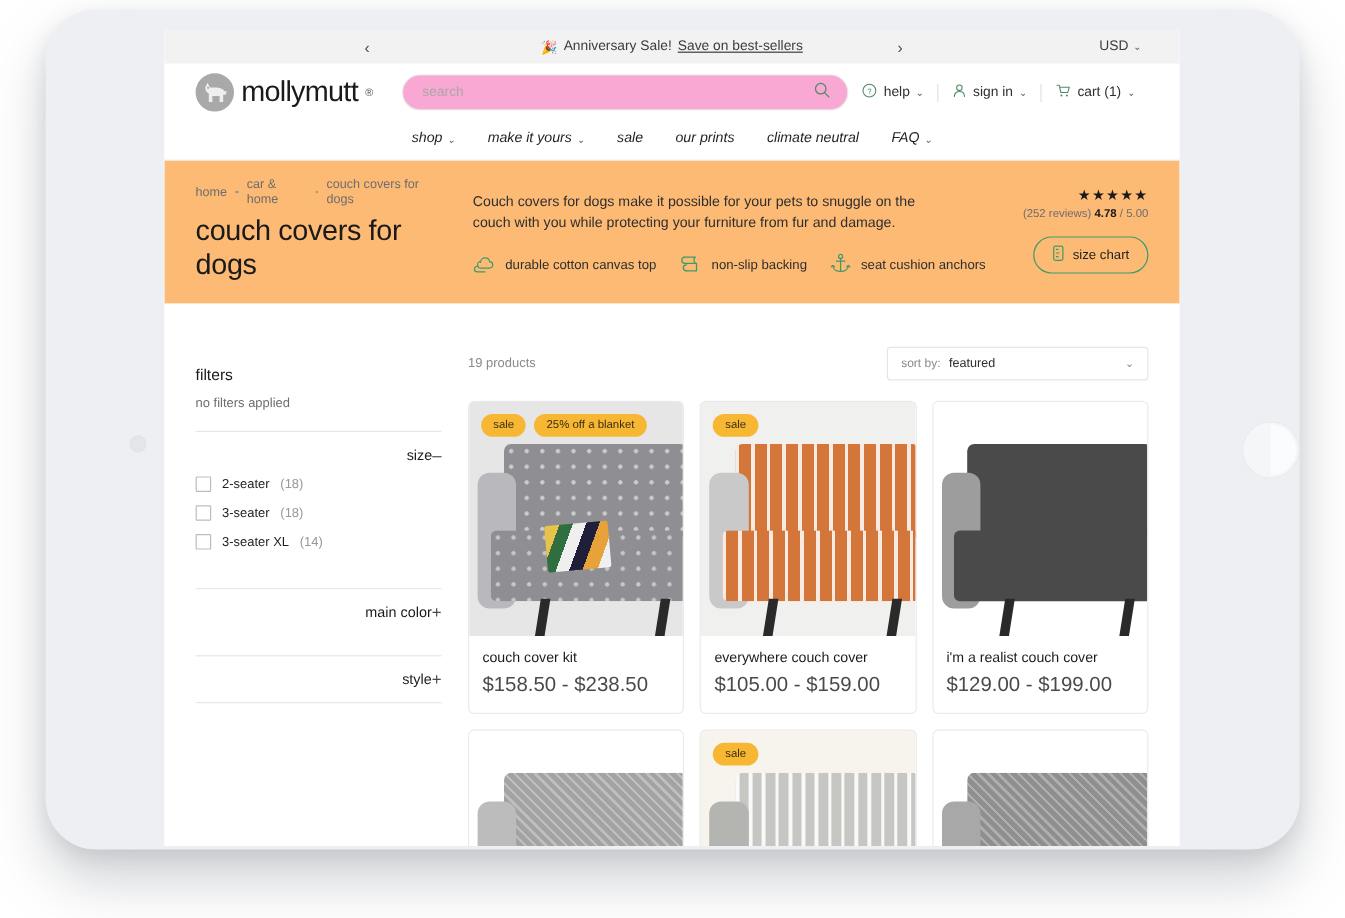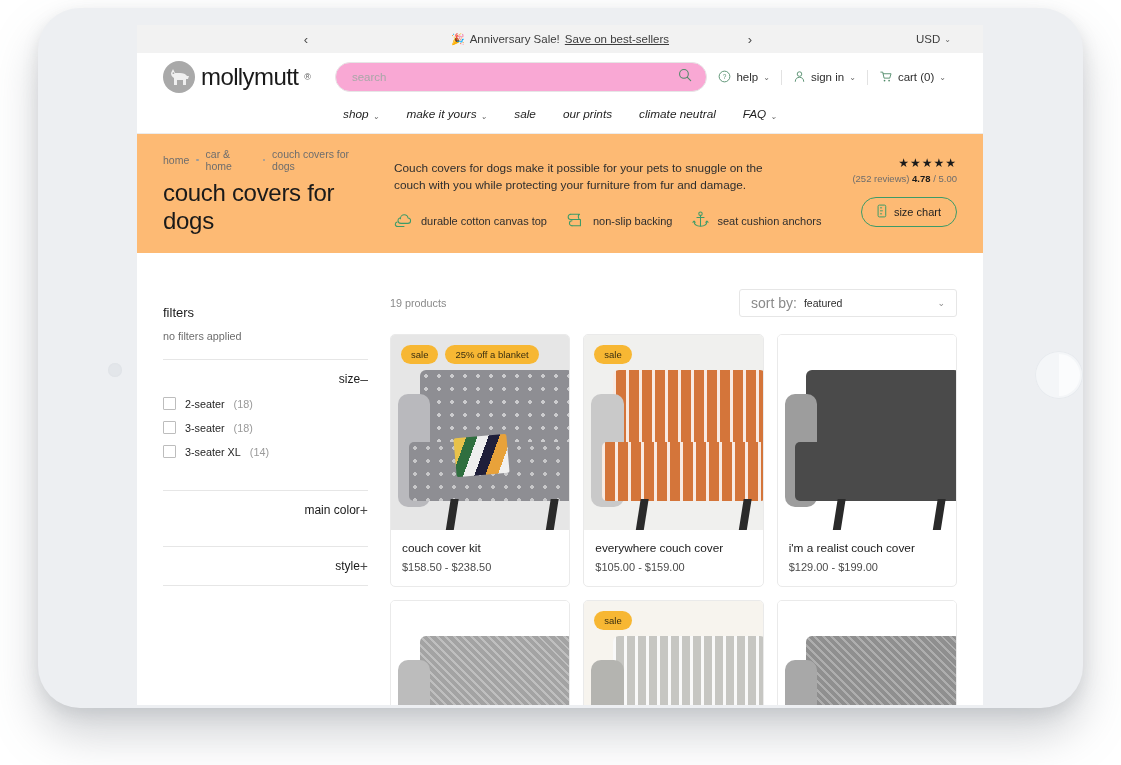--- a/index.html
+++ b/index.html
@@ -238,7 +238,7 @@
                   <circle cx="11.8" cy="13" r="1.05" fill="#4f8a68"></circle>
                 </svg>
             </span>
-            <span>cart (0)</span>
+            <span>cart (1)</span>
             <span class="chev">⌄</span>
           </div>
         </div>

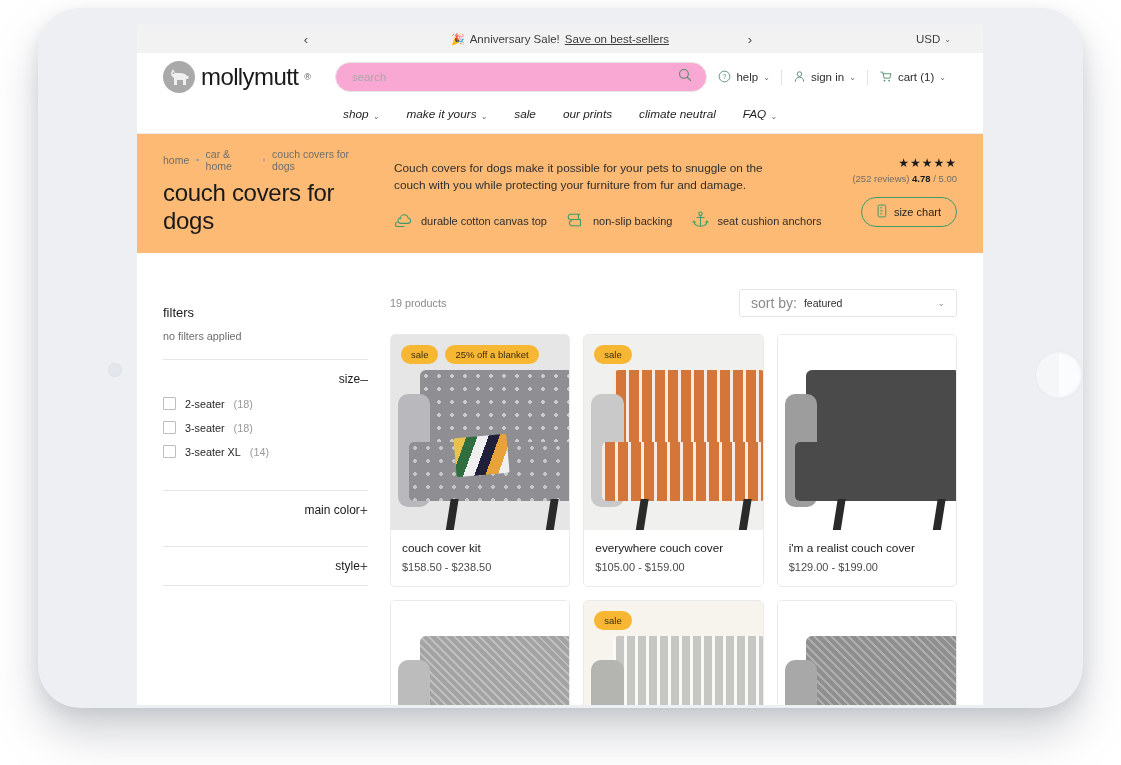--- a/index.html
+++ b/index.html
@@ -137,7 +137,7 @@
     width:194px;height:26px;border:1px solid #e6e6e6;border-radius:3px;background:#fff;
     display:flex;align-items:center;padding:0 11px;gap:7px;cursor:pointer;
   }
-  .sort-label{font-size:14px;color:#8a8a8a;}
+  .sort-label{font-size:10px;color:#8a8a8a;}
   .sort-val{font-size:10.5px;color:#2e2e2e;}
   .sort-chev{margin-left:auto;font-size:9px;color:#8a8a8a;}
 

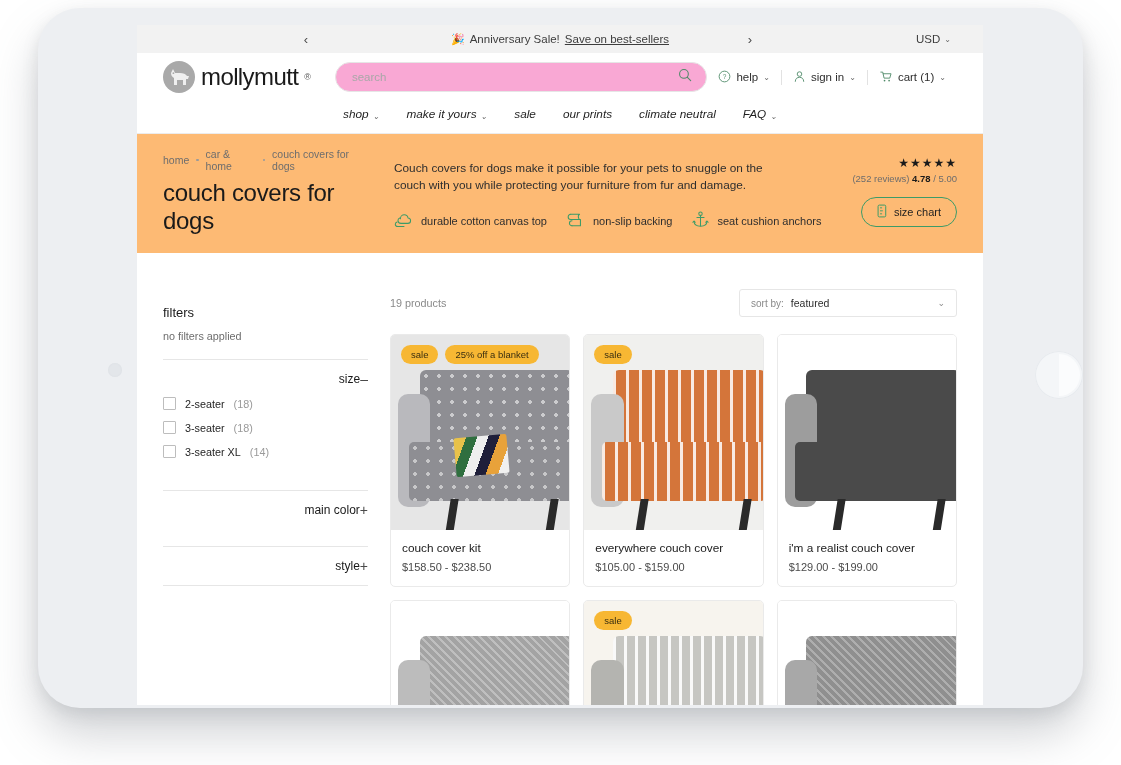--- a/index.html
+++ b/index.html
@@ -152,7 +152,7 @@
   }
   .card-body{padding:11px 11px 13px 11px;}
   .card-title{font-size:11.8px;color:#1a1a1a;}
-  .card-price{font-size:11px;color:#4a4a4a;margin-top:6px;}
+  .card-price{font-size:17px;color:#4a4a4a;margin-top:6px;}
 
   
   .couch{position:absolute;inset:0;}

